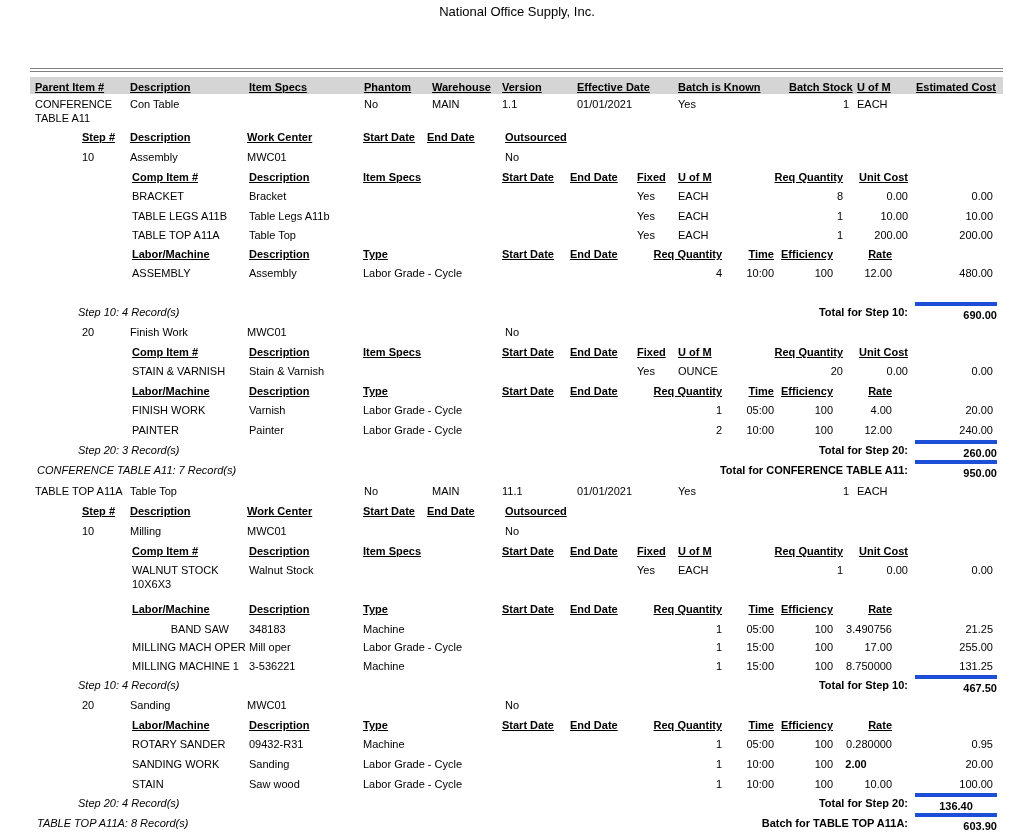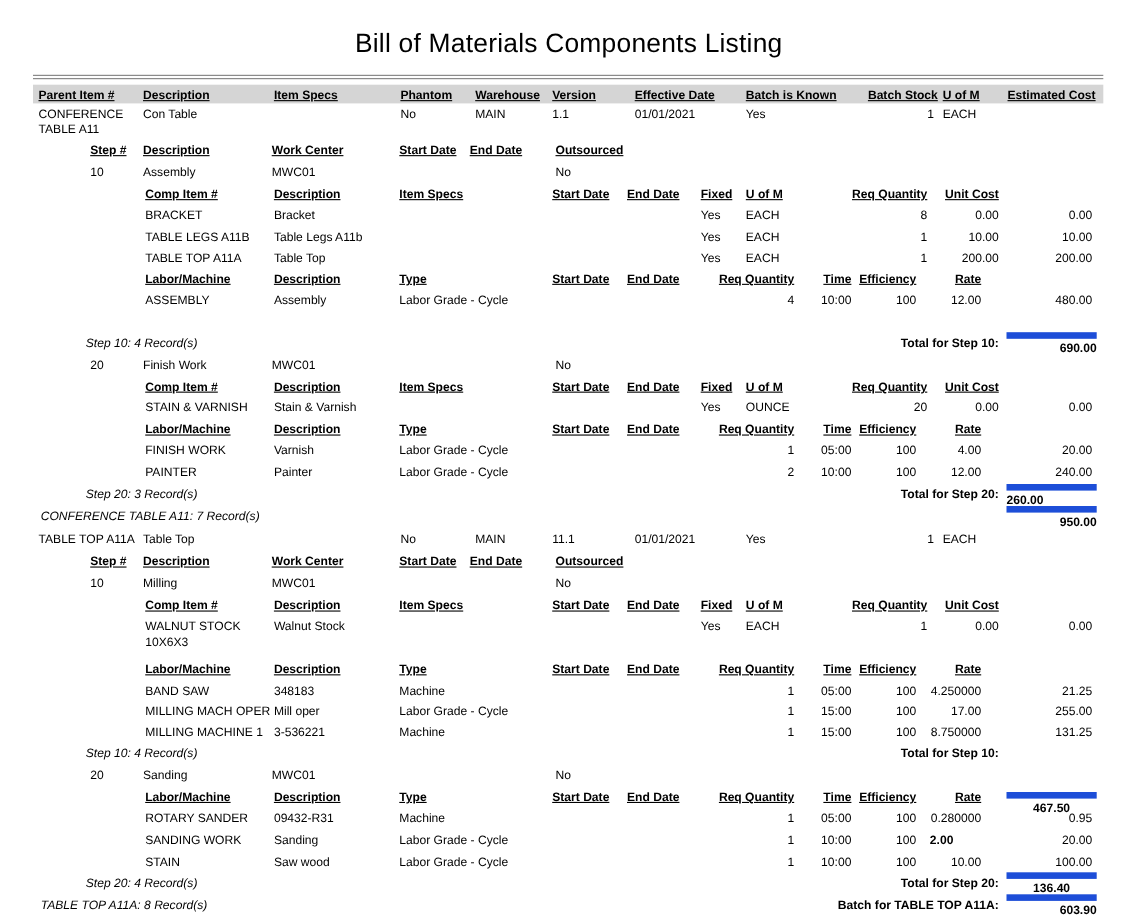--- a/index.html
+++ b/index.html
@@ -23,6 +23,7 @@
 <body>
 
 <div class="page">
+  <div class="company">National Office Supply, Inc.</div>
   <div class="title">Bill of Materials Components Listing</div>
   <div class="rule" style="top:68px;"></div>
   <div class="rule" style="top:71px;"></div>

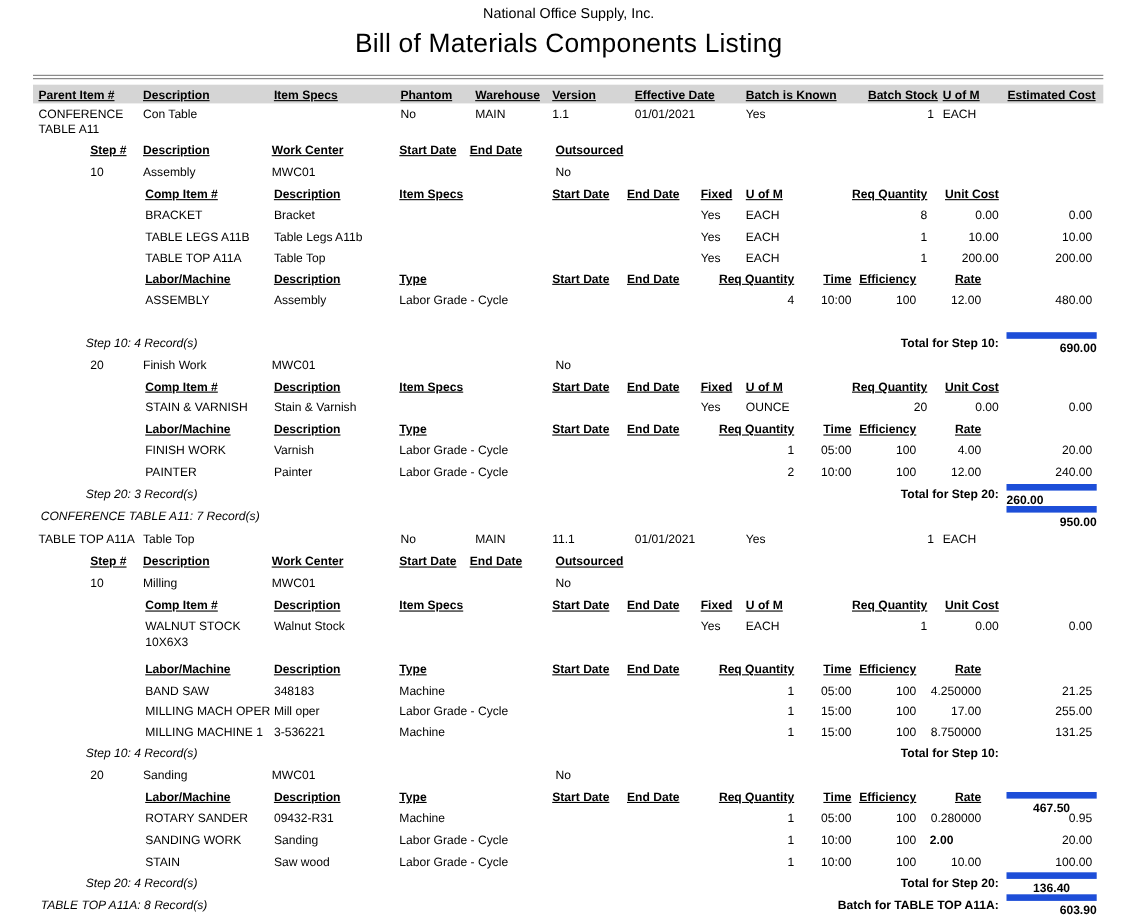--- a/index.html
+++ b/index.html
@@ -24,7 +24,6 @@
 
 <div class="page">
   <div class="company">National Office Supply, Inc.</div>
-  <div class="title">Bill of Materials Components Listing</div>
   <div class="rule" style="top:68px;"></div>
   <div class="rule" style="top:71px;"></div>
   <div class="band"></div>

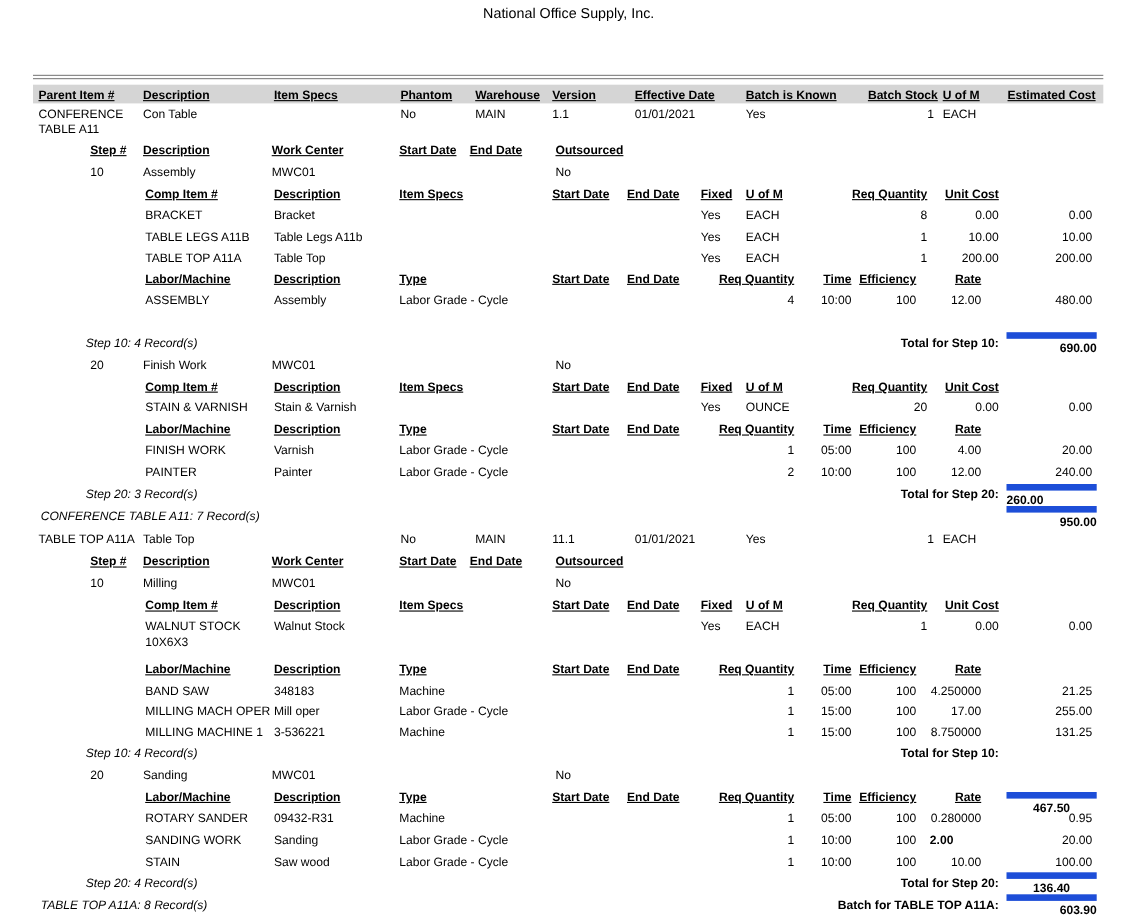--- a/index.html
+++ b/index.html
@@ -17,7 +17,7 @@
   .hd .cell{font-weight:bold;text-decoration:underline;}
   .it{font-style:italic;}
   .b{font-weight:bold;}
-  .line{border-top:6px solid #1d4ed8;padding-top:2px;top:-3px;}
+  .line{border-top:4px solid #1d4ed8;padding-top:2px;top:-3px;}
 </style>
 </head>
 <body>

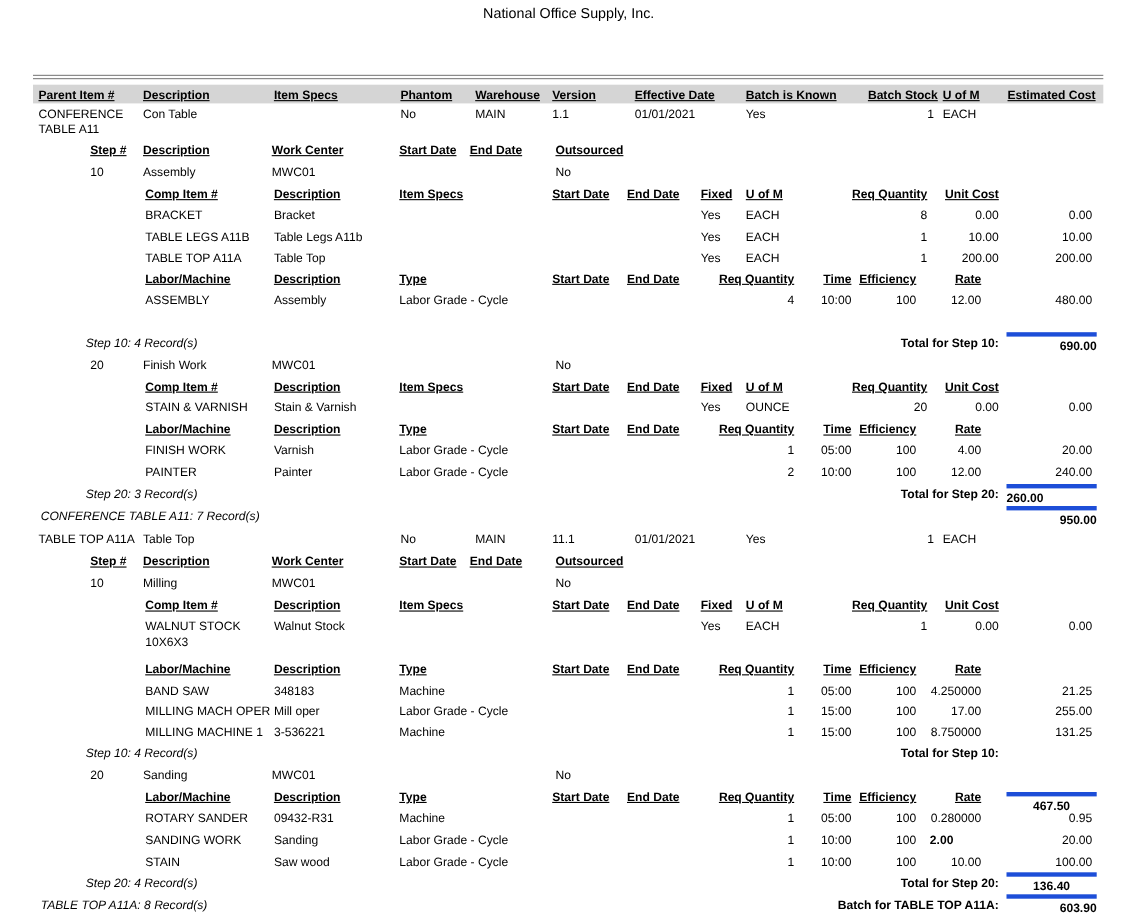--- a/index.html
+++ b/index.html
@@ -190,7 +190,7 @@
       <div class="row" style="top: 443px;">
         <span class="cell it" style="left: 78px;">Step 20: 3 Record(s)</span>
         <span class="cell b" style="right: 126px; width: 320px; text-align: right;">Total for Step 20:</span>
-        <span class="cell b line" style="right: 37px; width: 82px; ">260.00</span>
+        <span class="cell b line" style="right: 37px; width: 82px; text-align: right;">260.00</span>
       </div>
       <div class="row" style="top: 463px;">
         <span class="cell it" style="left: 37px;">CONFERENCE TABLE A11: 7 Record(s)</span>

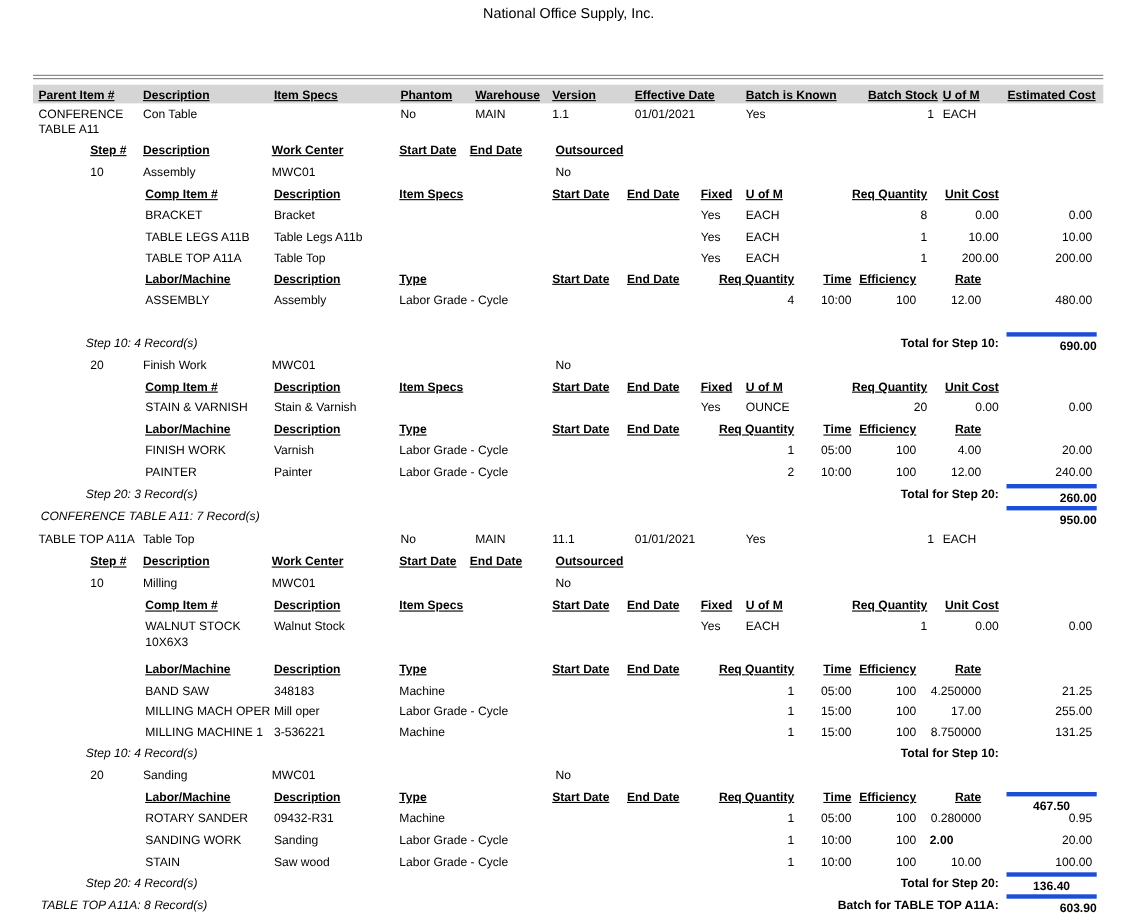--- a/index.html
+++ b/index.html
@@ -194,6 +194,7 @@
       </div>
       <div class="row" style="top: 463px;">
         <span class="cell it" style="left: 37px;">CONFERENCE TABLE A11: 7 Record(s)</span>
+        <span class="cell b" style="right: 126px; width: 320px; text-align: right;">Total for CONFERENCE TABLE A11:</span>
         <span class="cell b line" style="right: 37px; width: 82px; text-align: right;">950.00</span>
       </div>
       <div class="row" style="top: 484px;">

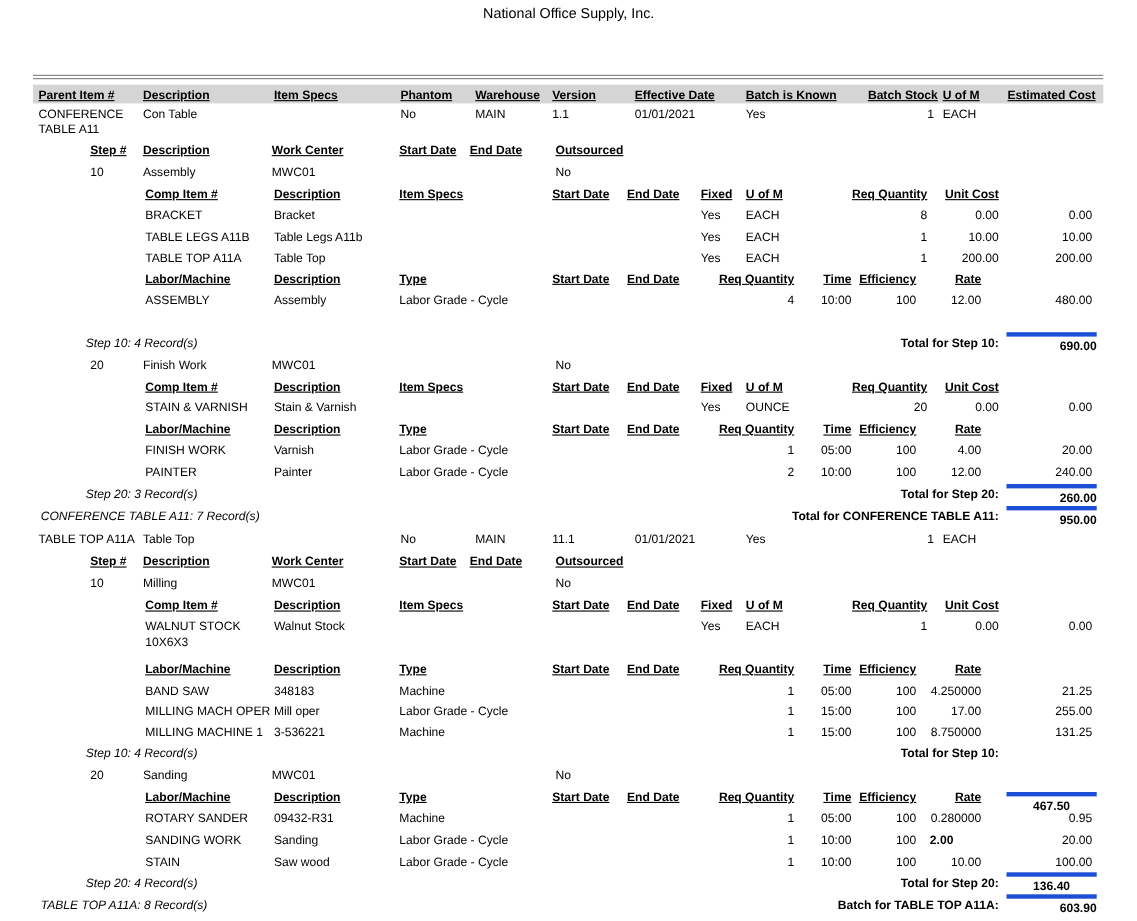--- a/index.html
+++ b/index.html
@@ -254,7 +254,7 @@
         <span class="cell" style="right: 142px; width: 72px; text-align: right;">Rate</span>
       </div>
       <div class="row" style="top: 622px;">
-        <span class="cell wrap" style="left: 132px; width: 114px;">BAND SAW</span>
+        <span class="cell wrap" style="left: 115px; width: 114px; text-align: right;">BAND SAW</span>
         <span class="cell" style="left: 249px; width: 112px;">348183</span>
         <span class="cell" style="left: 363px; width: 135px;">Machine</span>
         <span class="cell" style="right: 312px; width: 90px; text-align: right;">1</span>

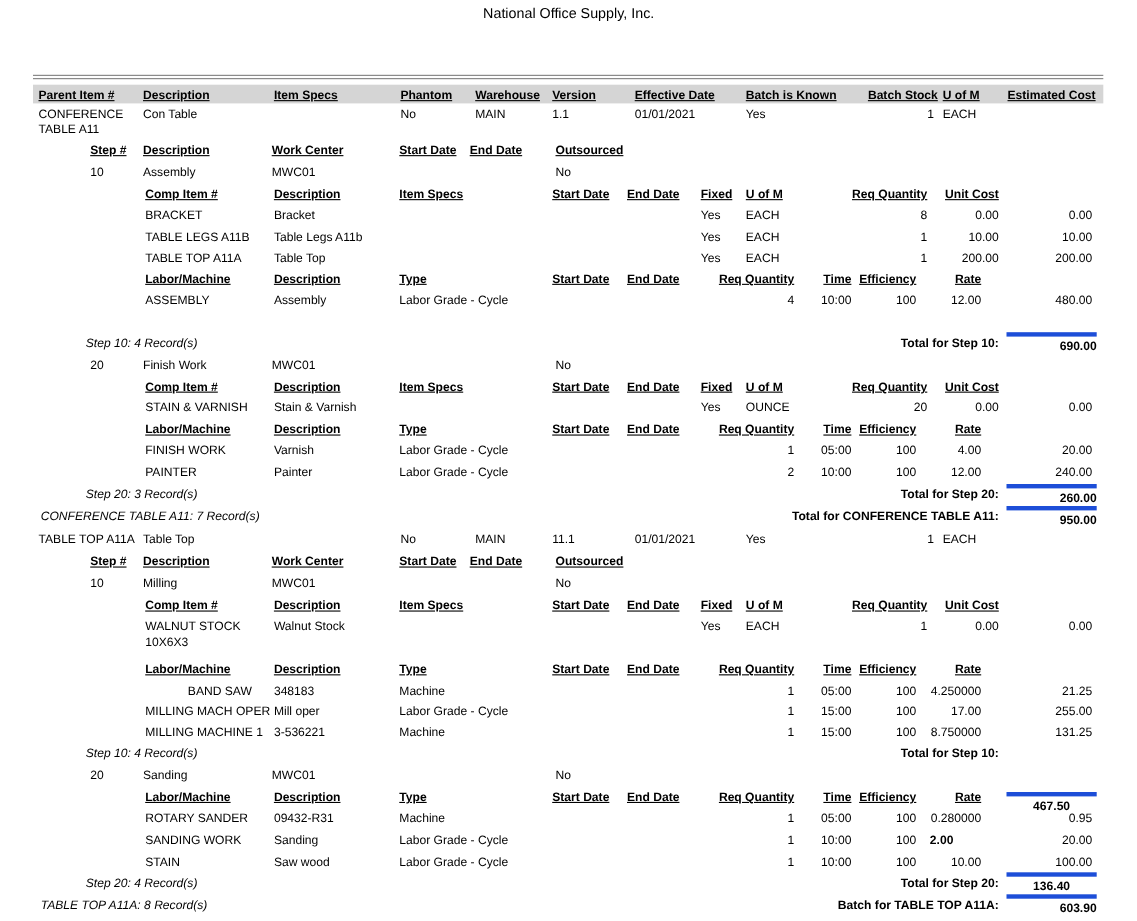--- a/index.html
+++ b/index.html
@@ -260,7 +260,7 @@
         <span class="cell" style="right: 312px; width: 90px; text-align: right;">1</span>
         <span class="cell" style="right: 260px; width: 48px; text-align: right;">05:00</span>
         <span class="cell" style="right: 201px; width: 52px; text-align: right;">100</span>
-        <span class="cell" style="right: 142px; width: 72px; text-align: right;">4.250000</span>
+        <span class="cell" style="right: 142px; width: 72px; text-align: right;">3.490756</span>
         <span class="cell" style="right: 41px; width: 78px; text-align: right;">21.25</span>
       </div>
       <div class="row" style="top: 640px;">

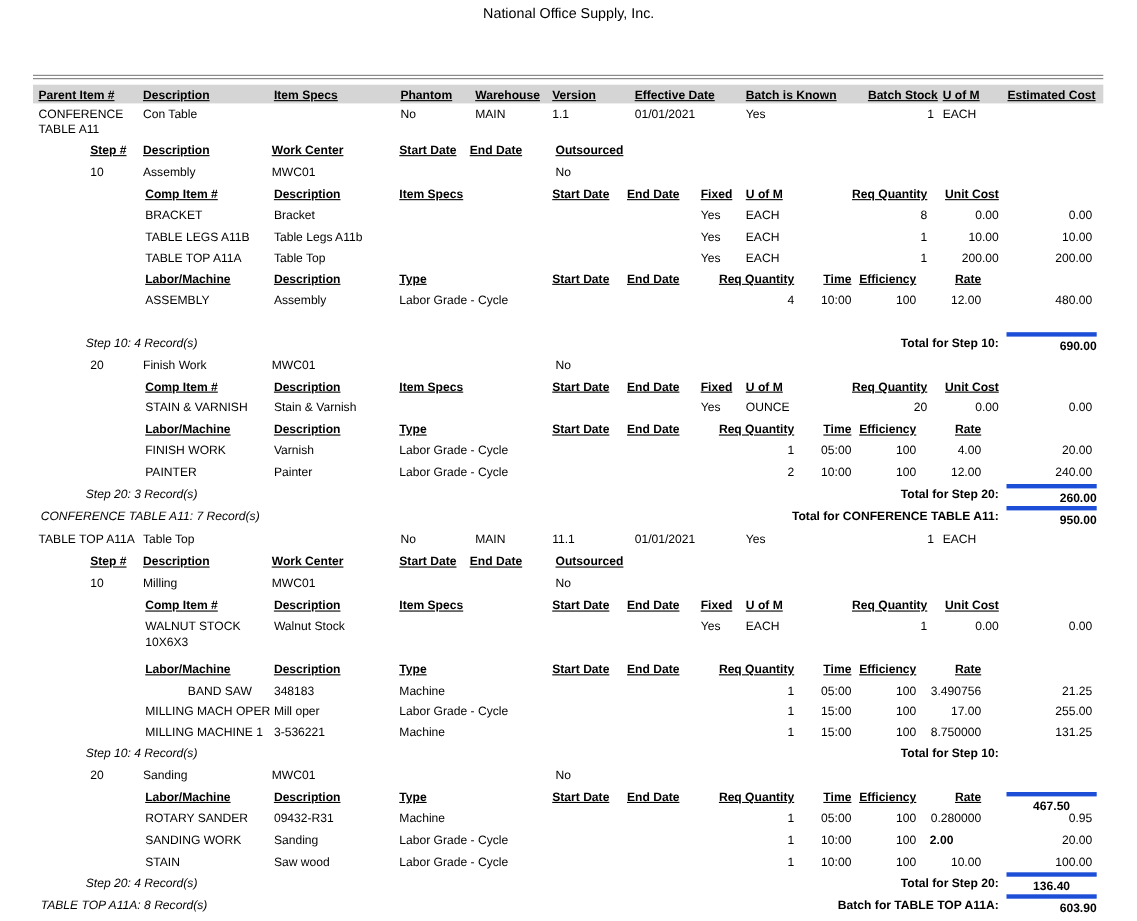--- a/index.html
+++ b/index.html
@@ -286,7 +286,7 @@
       <div class="row" style="top: 678px;">
         <span class="cell it" style="left: 78px;">Step 10: 4 Record(s)</span>
         <span class="cell b" style="right: 126px; width: 320px; text-align: right;">Total for Step 10:</span>
-        <span class="cell b line" style="right: 37px; width: 82px; text-align: center; margin-top: 45px;">467.50</span>
+        <span class="cell b line" style="right: 37px; width: 82px; text-align: right;">467.50</span>
       </div>
       <div class="row" style="top: 698px;">
         <span class="cell" style="left: 82px;">20</span>

